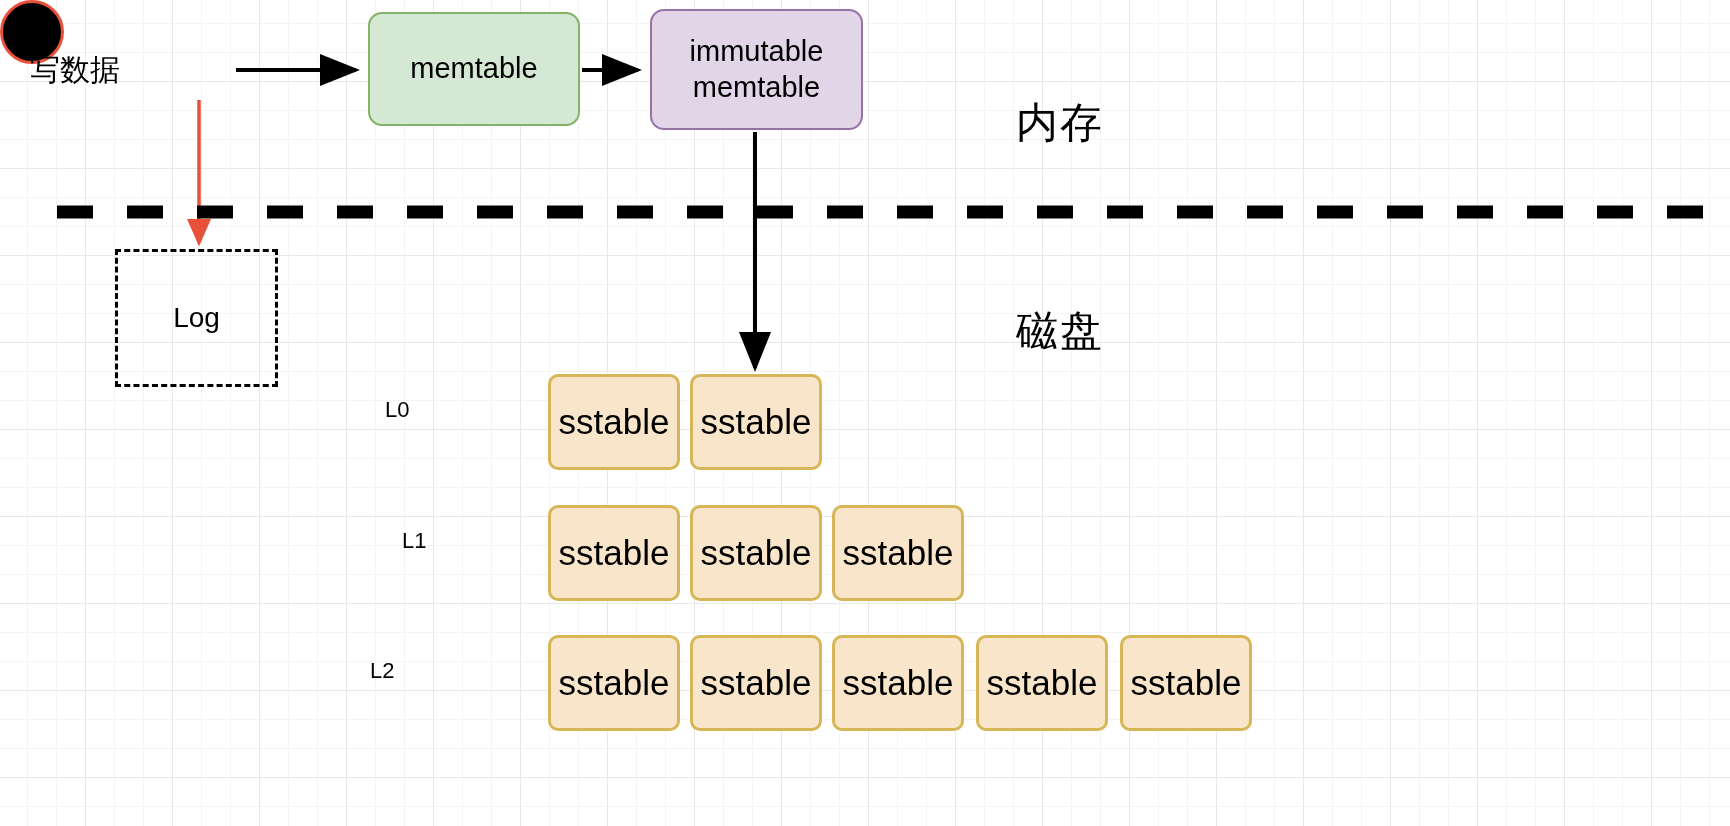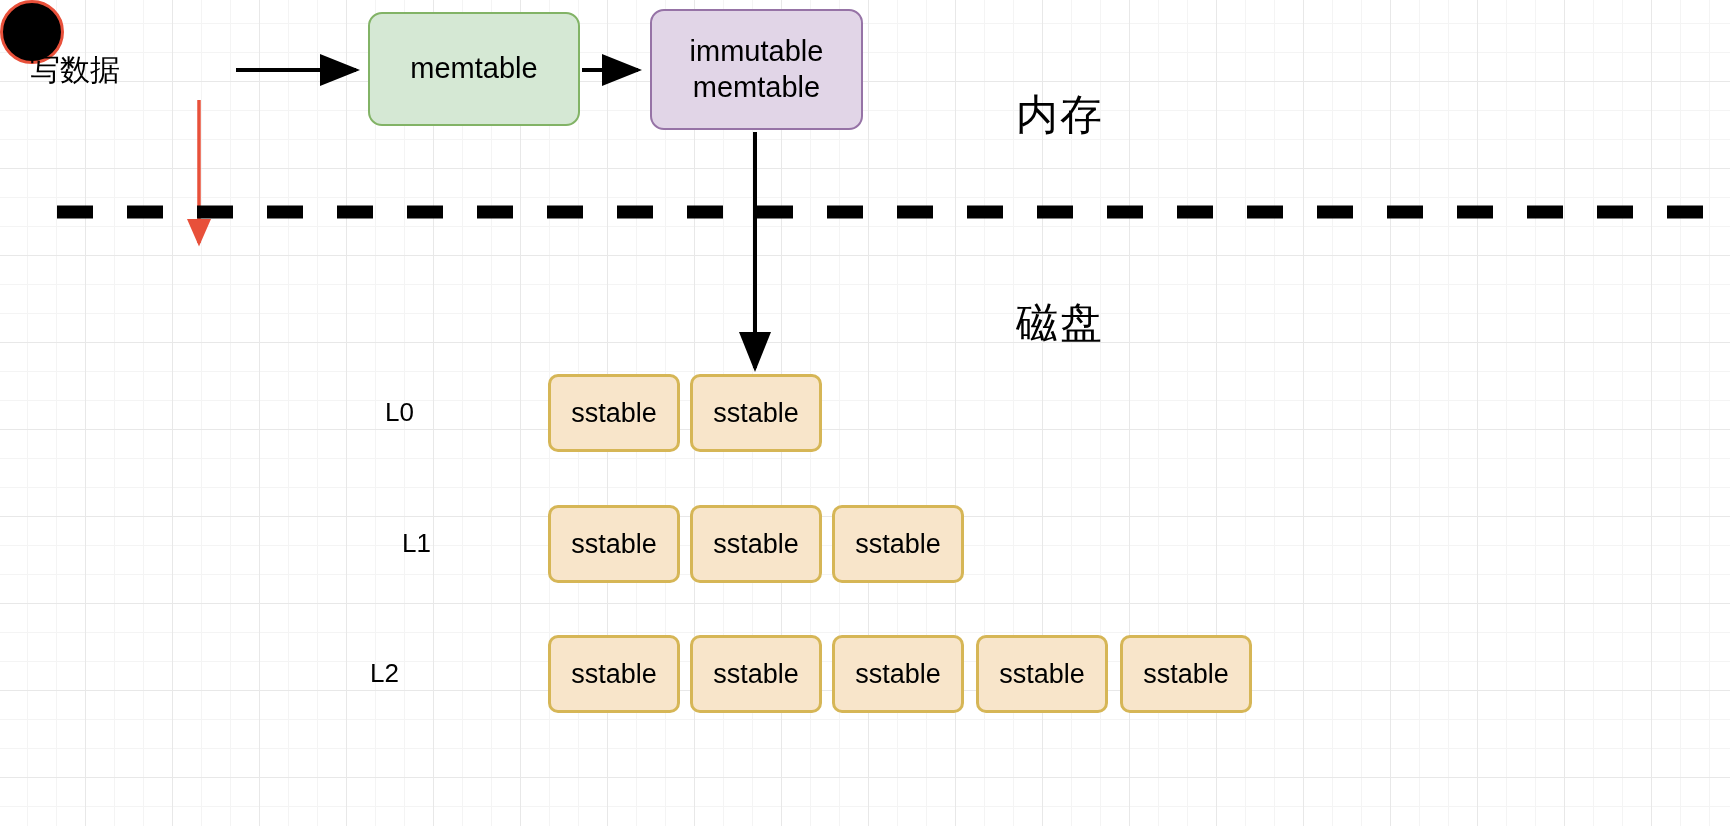--- a/index.html
+++ b/index.html
@@ -104,6 +104,7 @@
     color: #000000;
     letter-spacing: 2px;
     white-space: nowrap;
+    margin-top: 8px;
   }
   #memory-label { left: 1016px; top: 87px; }
   #disk-label   { left: 1016px; top: 295px; text-align: right; }

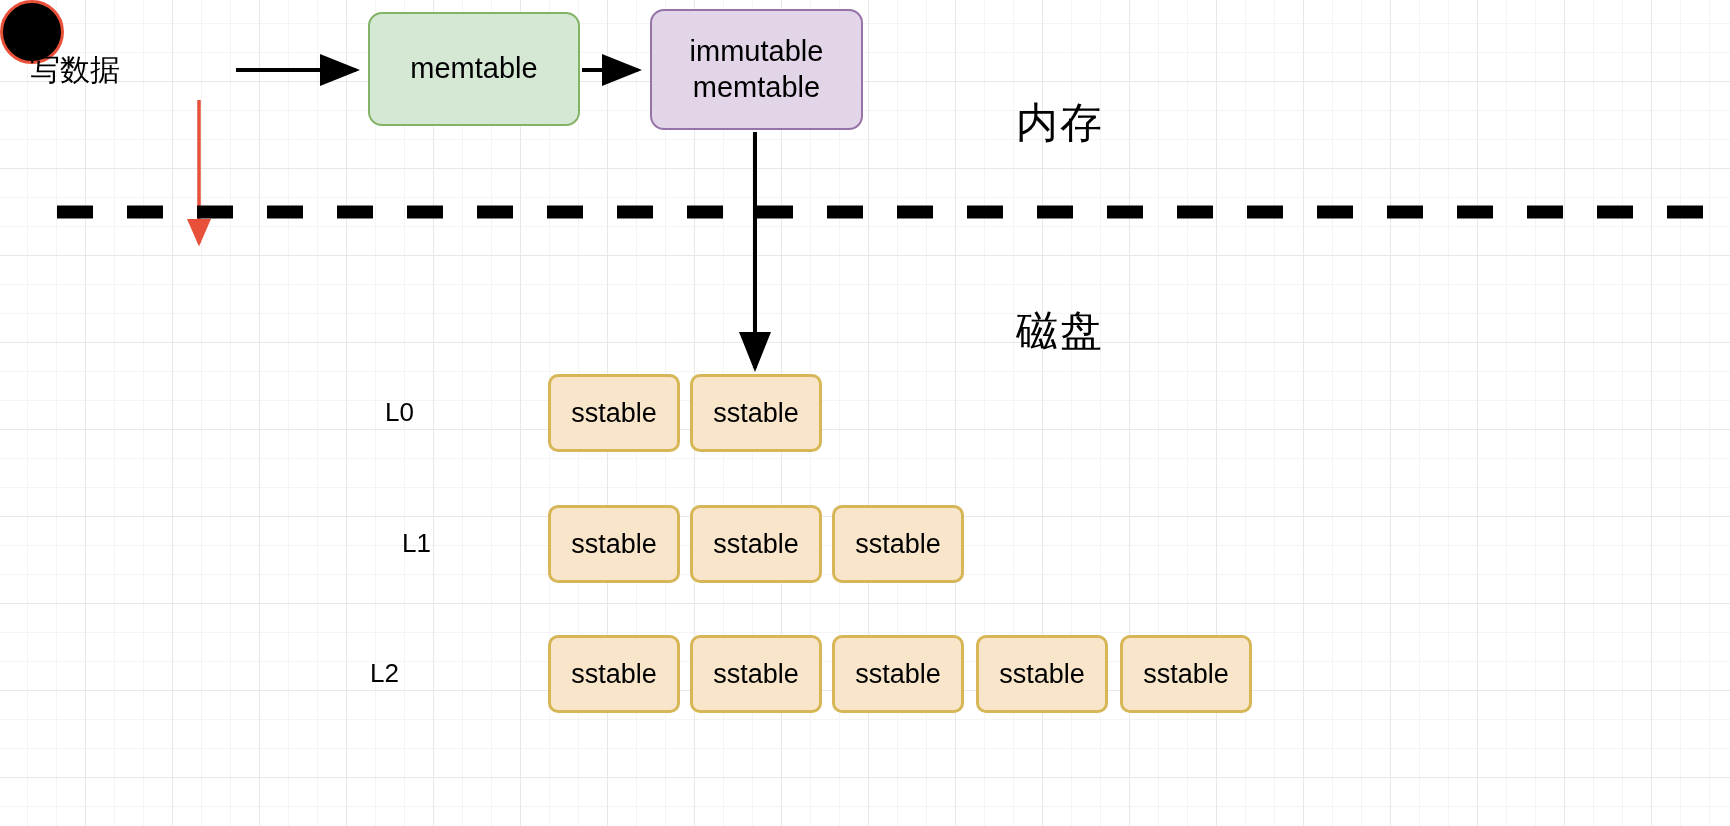--- a/index.html
+++ b/index.html
@@ -183,6 +183,7 @@
     <span>memtable</span>
   </div>
 
+  <div class="node" id="log-node">Log</div>
 
   <div class="region-label" id="memory-label">内存</div>
   <div class="region-label" id="disk-label">磁盘</div>

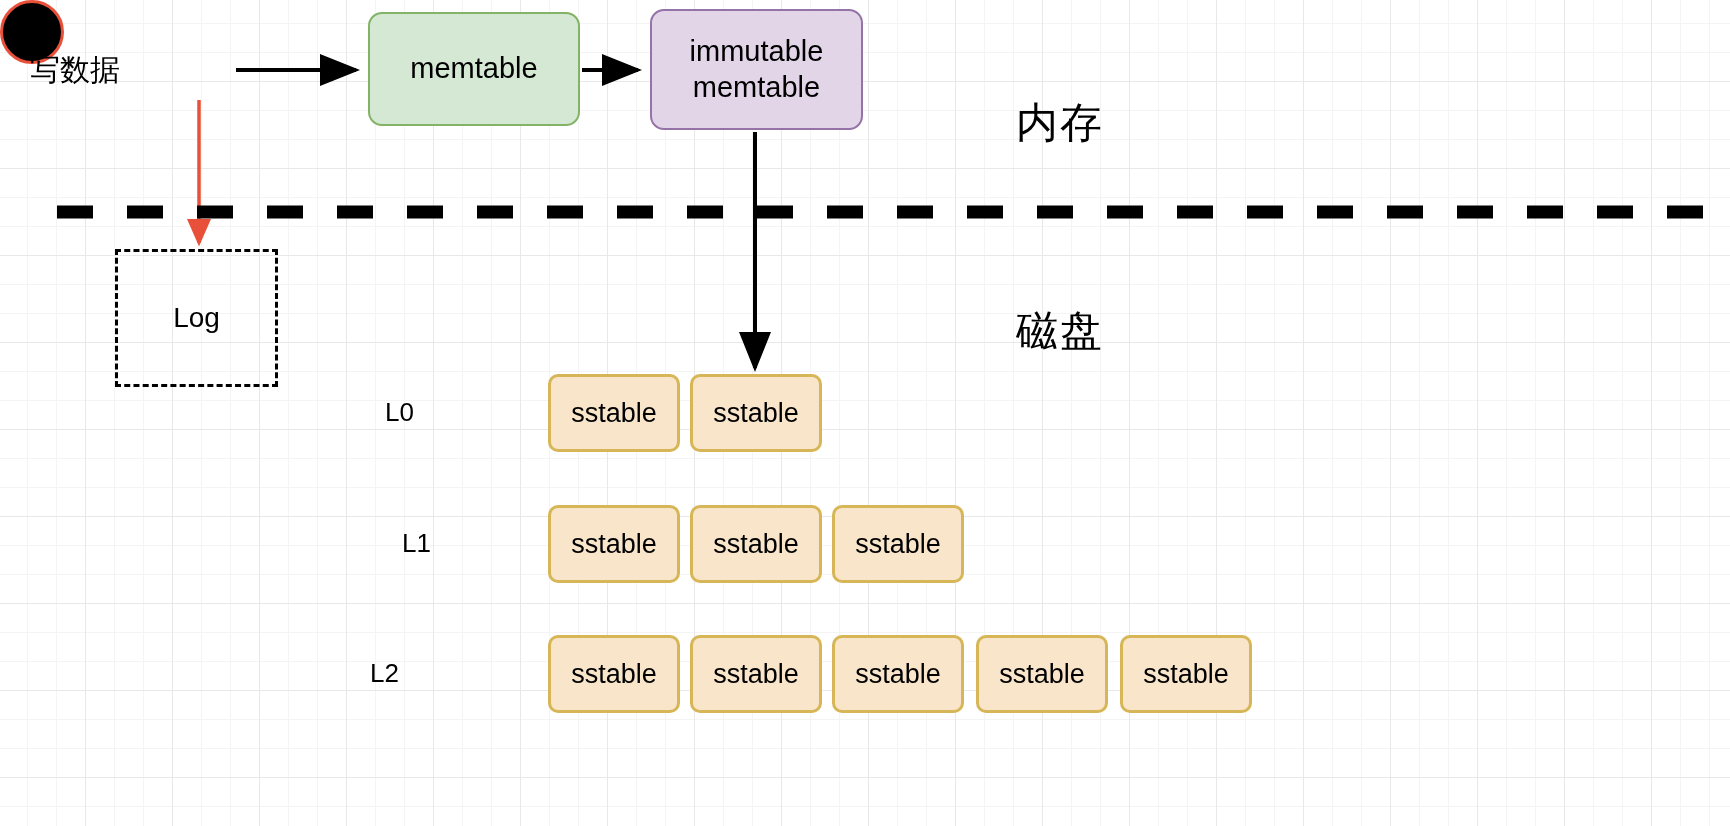--- a/index.html
+++ b/index.html
@@ -112,7 +112,7 @@
   
   .level-label {
     position: absolute;
-    font-size: 26px;
+    font-size: 22px;
     color: #000000;
     white-space: nowrap;
   }

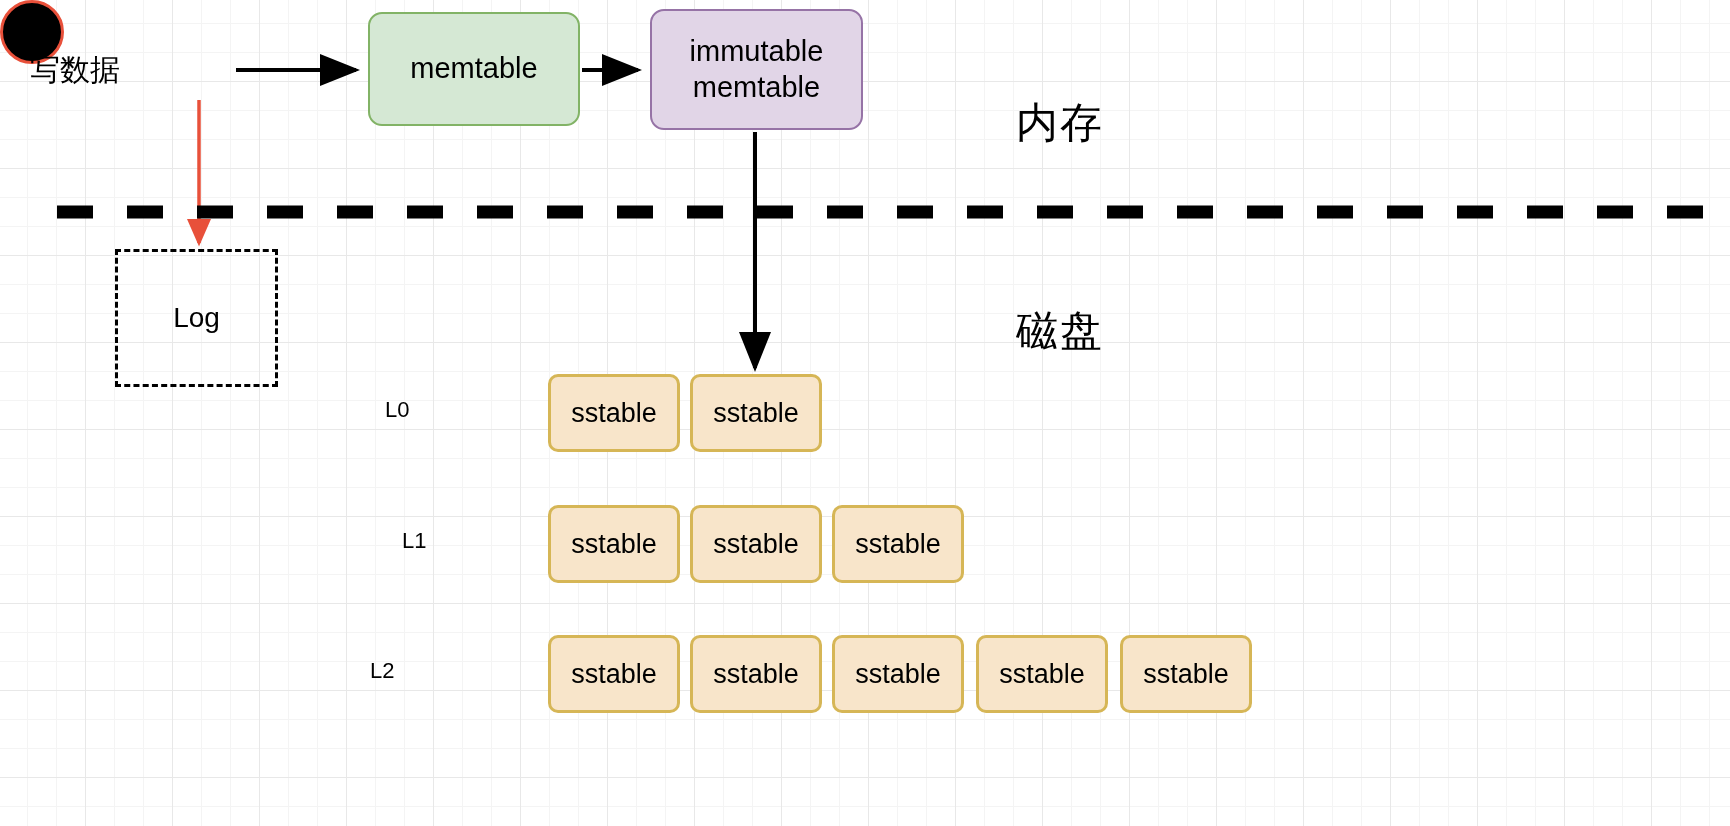--- a/index.html
+++ b/index.html
@@ -128,11 +128,11 @@
     align-items: center;
     justify-content: center;
     width: 132px;
-    height: 78px;
+    height: 96px;
     background: #f8e5ca;
     border: 3px solid #d6b656;
     border-radius: 10px;
-    font-size: 27px;
+    font-size: 35px;
     color: #000000;
   }
 

